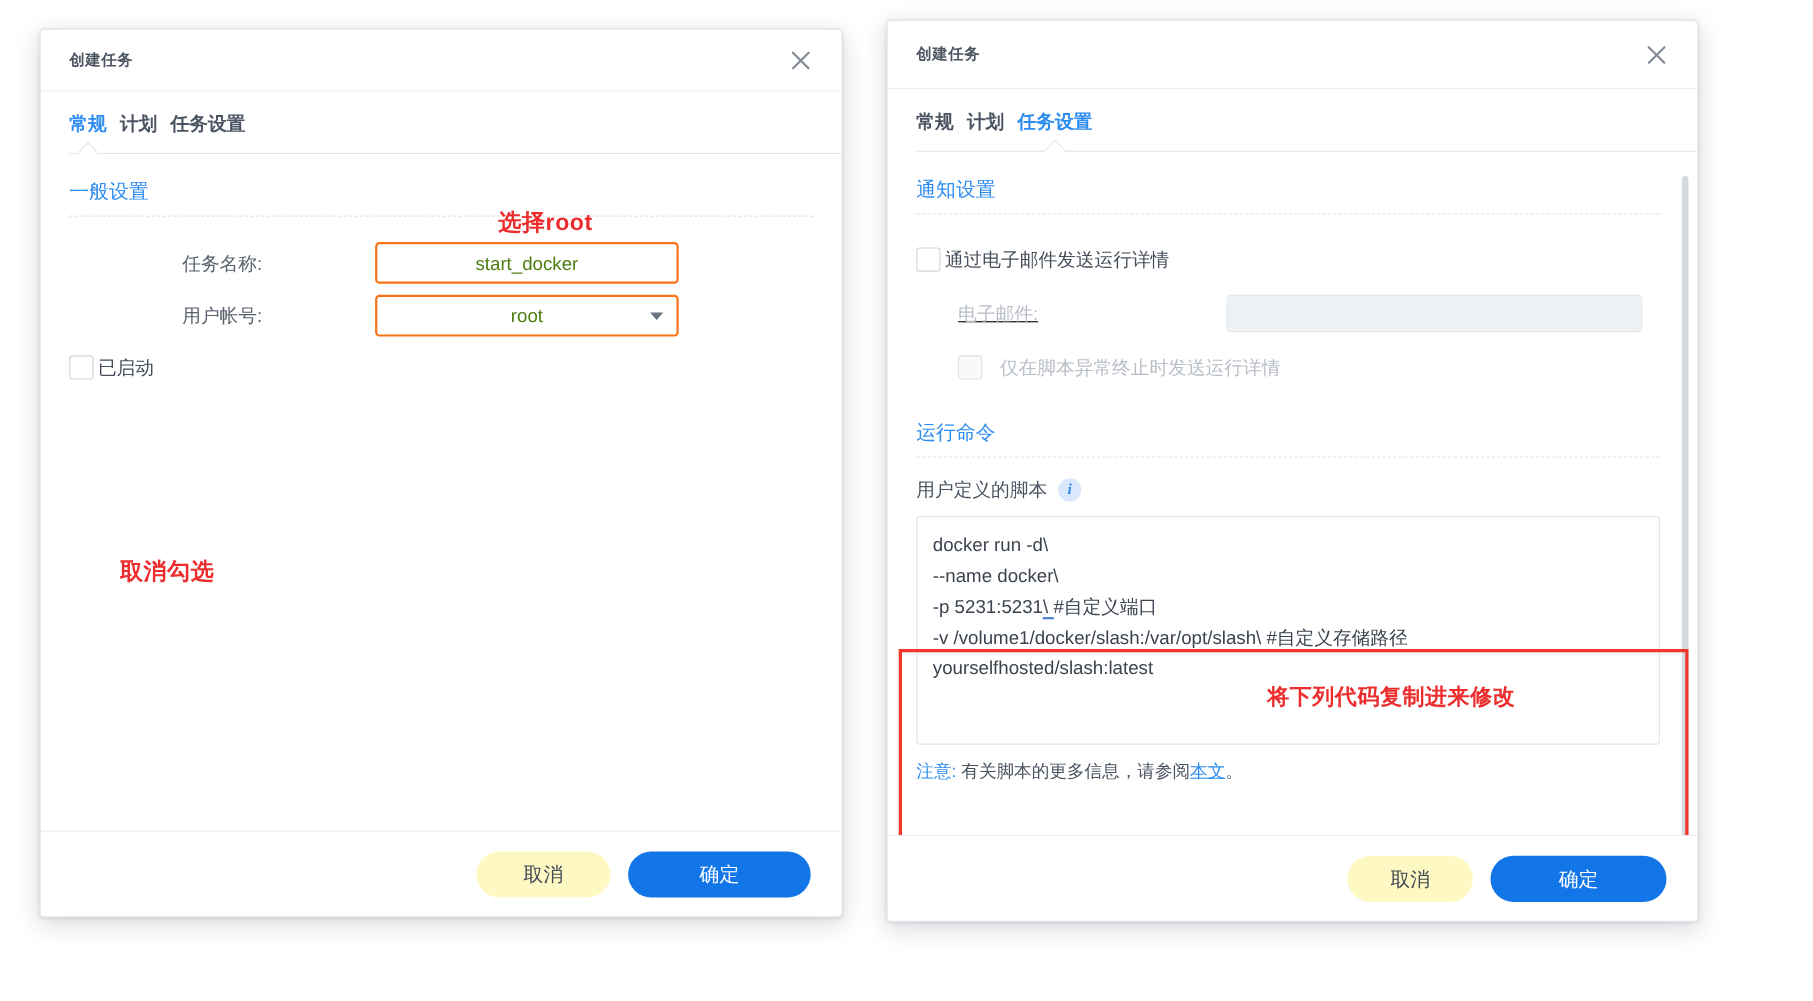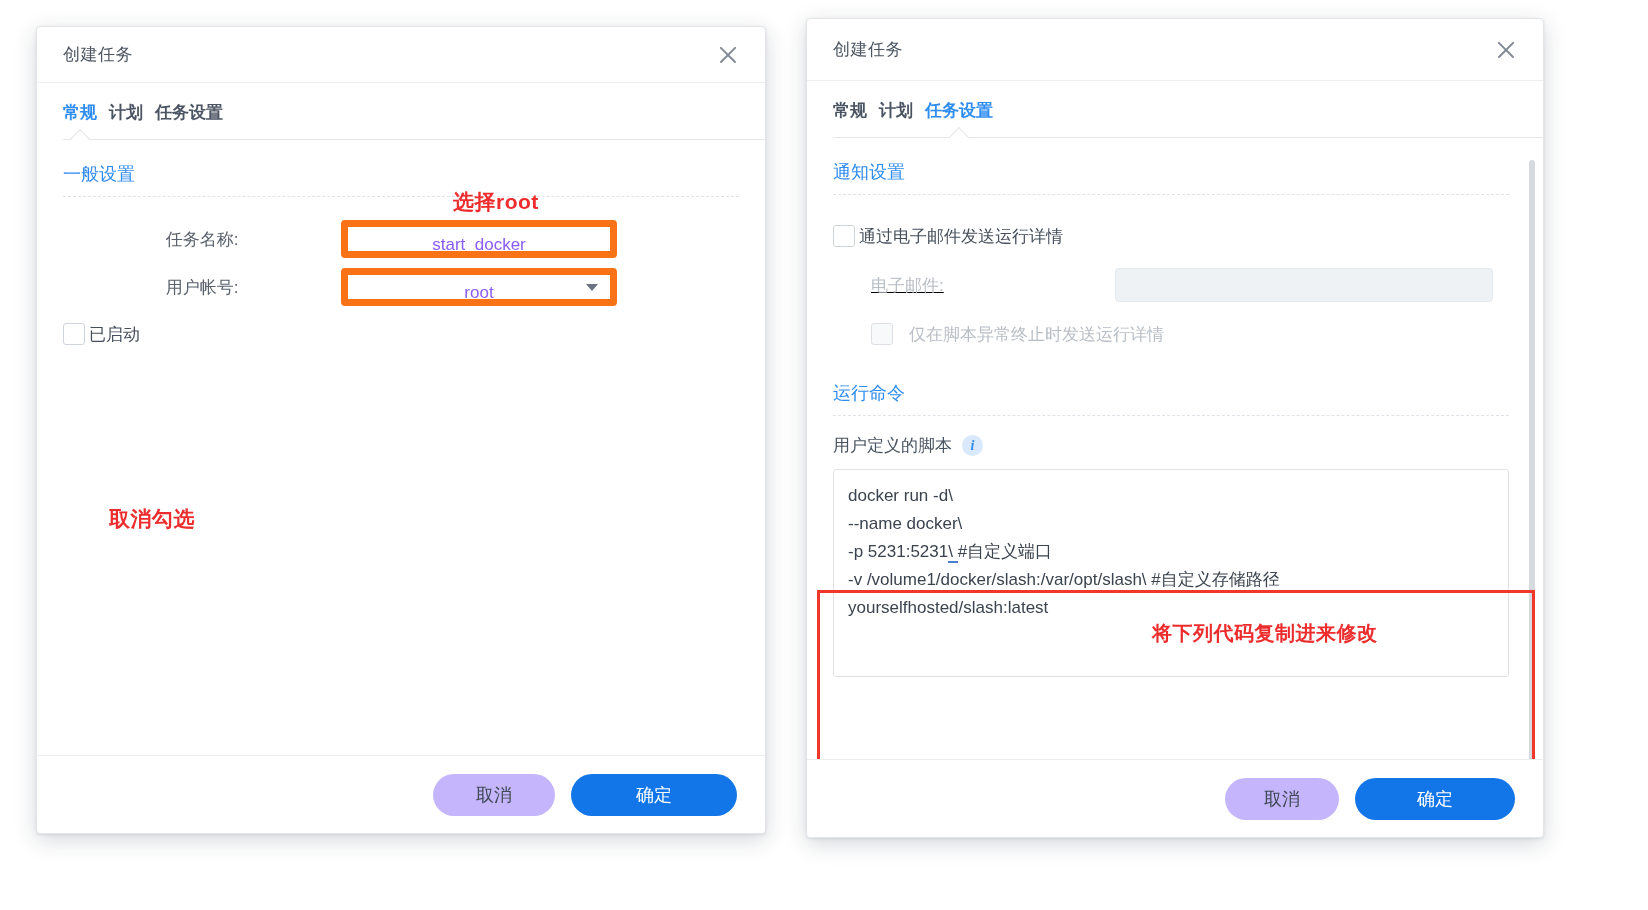--- a/index.html
+++ b/index.html
@@ -56,9 +56,10 @@
   }
   .dialog-right .titlebar { height: 62px; flex-basis: 62px; }
   .title-text {
-    font-size: 17px;
+    font-size: 14px;
     color: #4c5561;
     letter-spacing: 0.5px;
+    font-weight: bold;
   }
   .spacer { flex: 1 1 auto; }
   .close-btn {

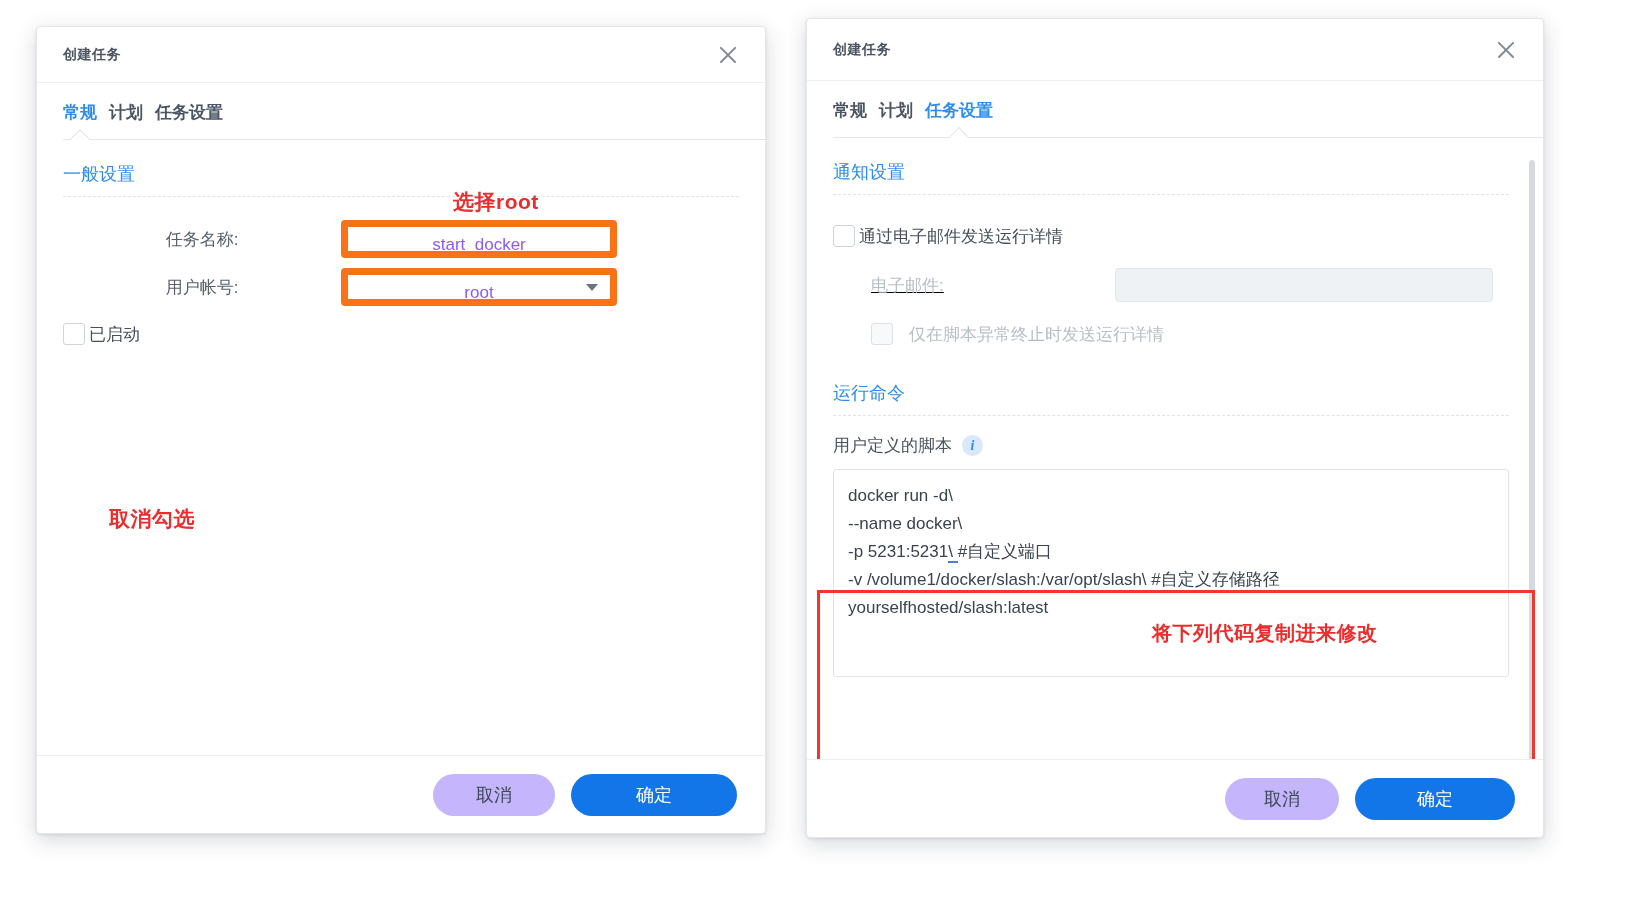--- a/index.html
+++ b/index.html
@@ -163,11 +163,11 @@
   .text-input {
     width: 276px;
     height: 38px;
-    border: 7px solid #f97316;
+    border: 2px solid #f97316;
     border-radius: 4px;
     background: #fff;
     font-size: 17px;
-    color: #8b5cf6;
+    color: #4d7c0f;
     padding: 0 15px;
     box-sizing: border-box;
     line-height: 36px;

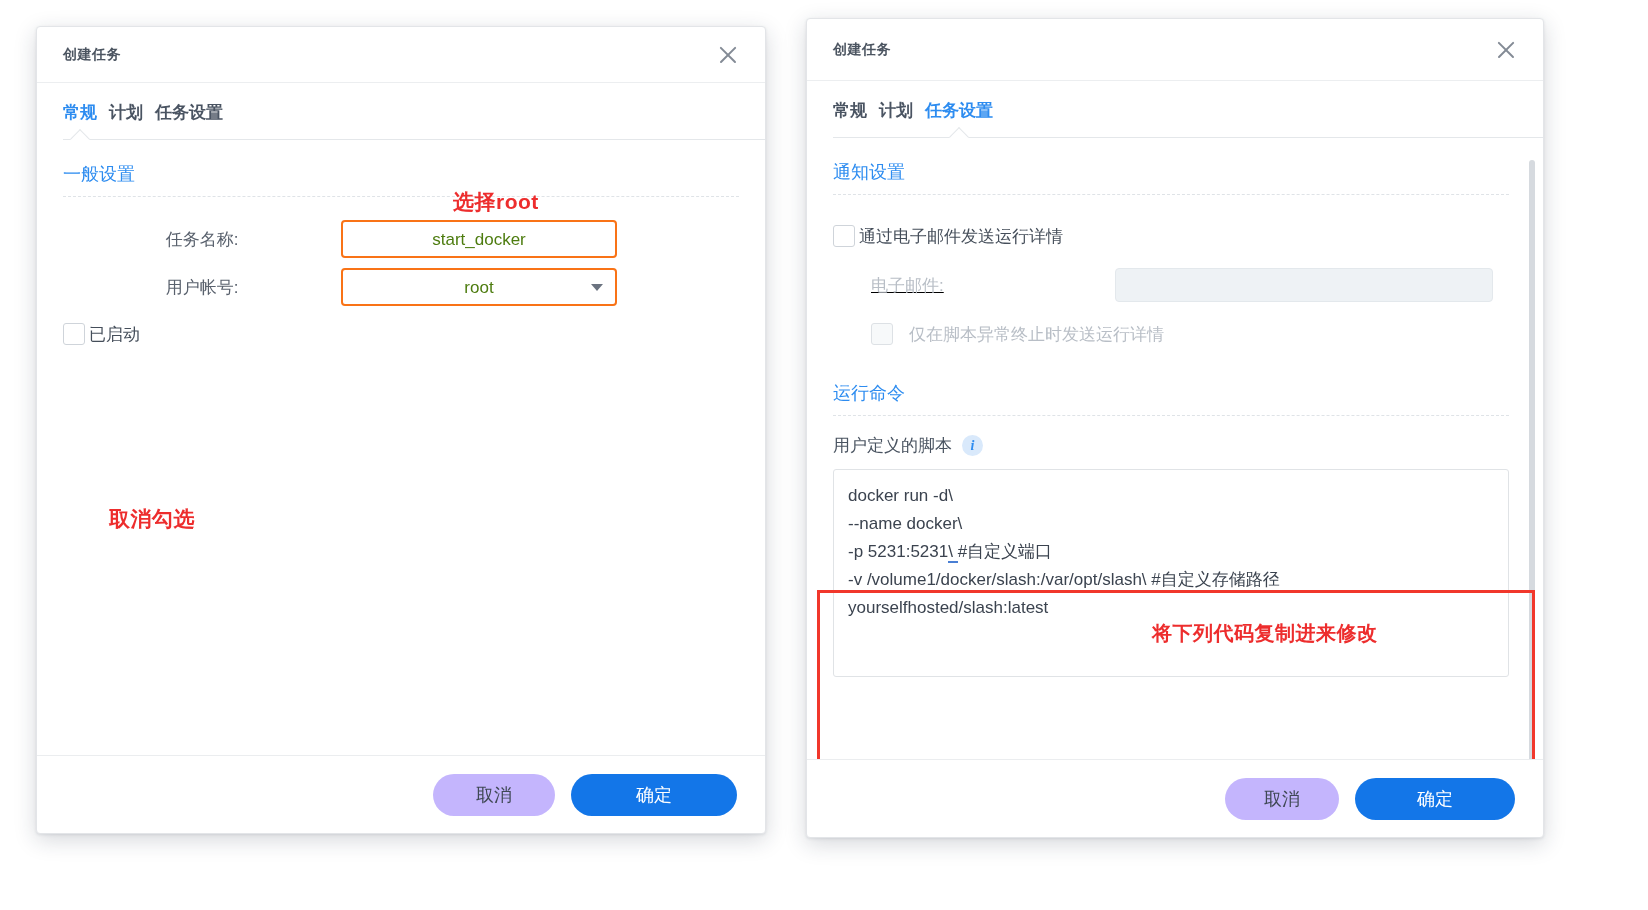--- a/index.html
+++ b/index.html
@@ -470,6 +470,9 @@
           <div class="annot" style="left: 318px; top: 150px; font-size:20px;">将下列代码复制进来修改</div>
         </div>
 
+        <div class="note-row">
+          <span class="note-key">注意:</span><span> 有关脚本的更多信息，请参阅</span><span class="note-link">本文</span><span>。</span>
+        </div>
 
         <div class="redbox"></div>
       </div>

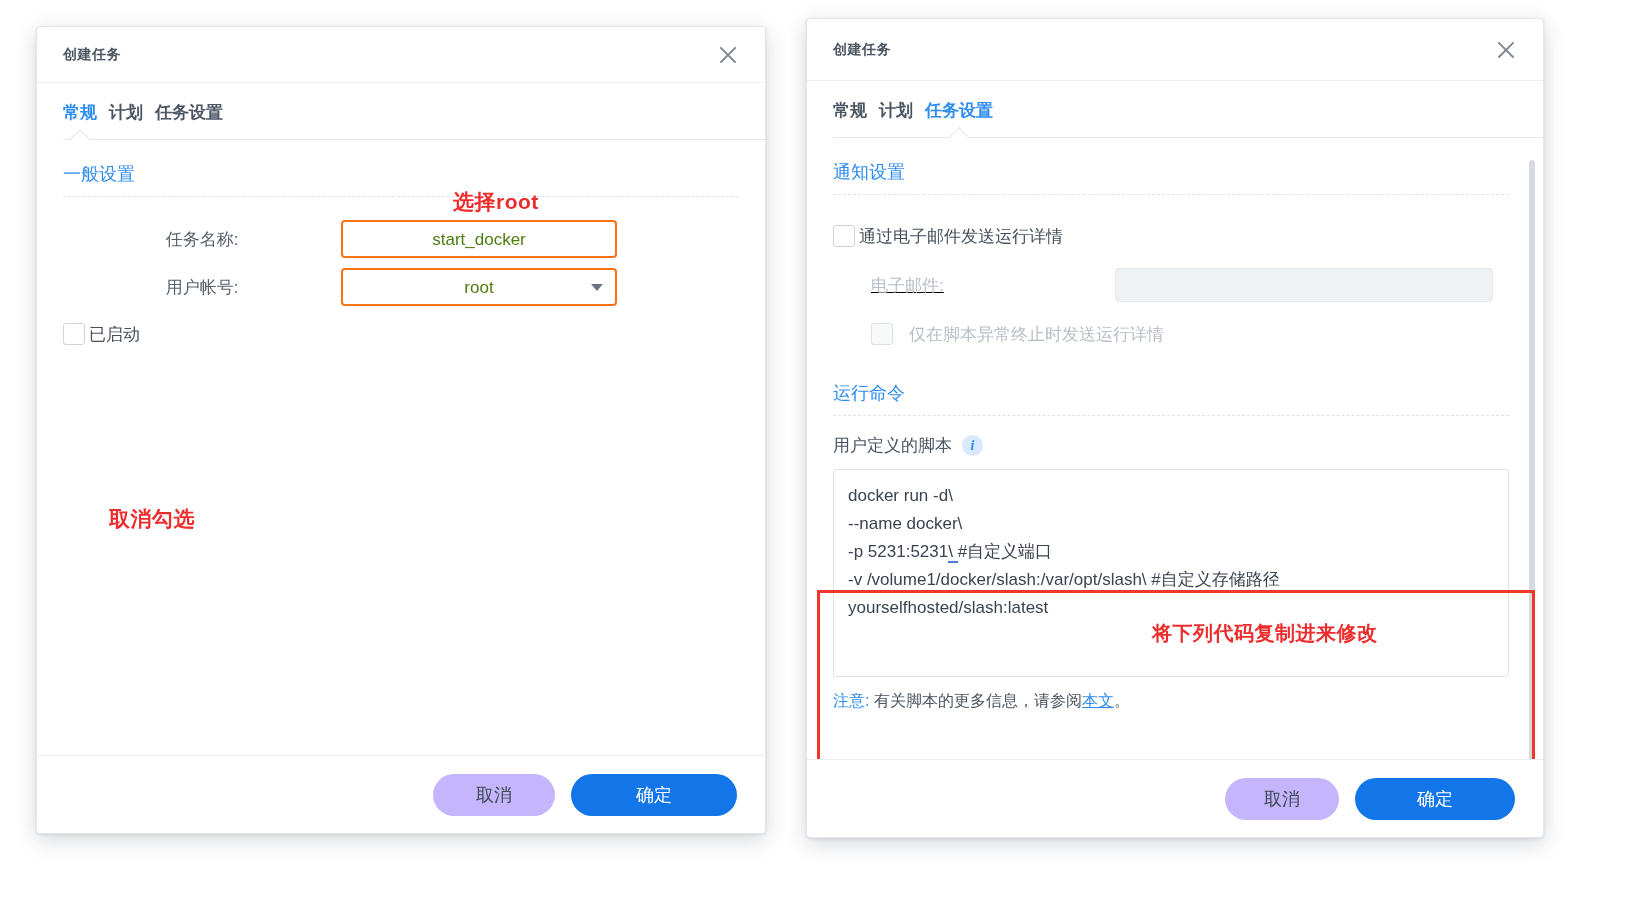--- a/index.html
+++ b/index.html
@@ -242,7 +242,7 @@
     box-sizing: border-box;
     border: none;
   }
-  .btn-cancel { background: #c4b5fd; color: #3f4854; }
+  .btn-cancel { background: #fef9c3; color: #3f4854; }
   .btn-ok { background: #1376e8; color: #ffffff; min-width: 160px; }
   .dialog-left .btn-cancel { min-width: 122px; }
   .dialog-left .btn-ok { min-width: 166px; }

